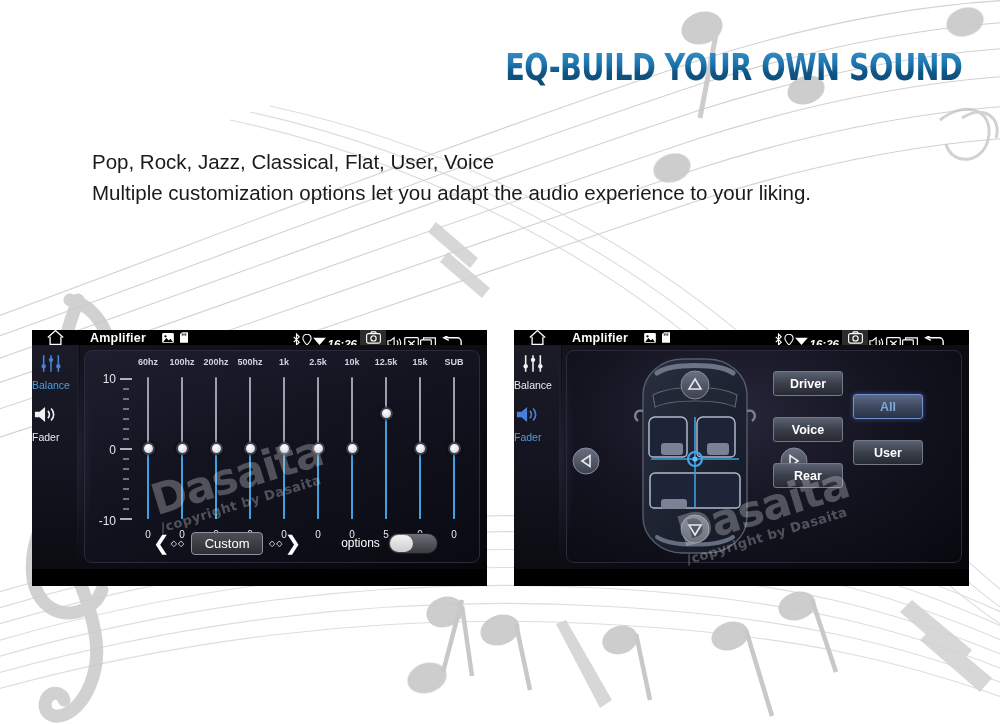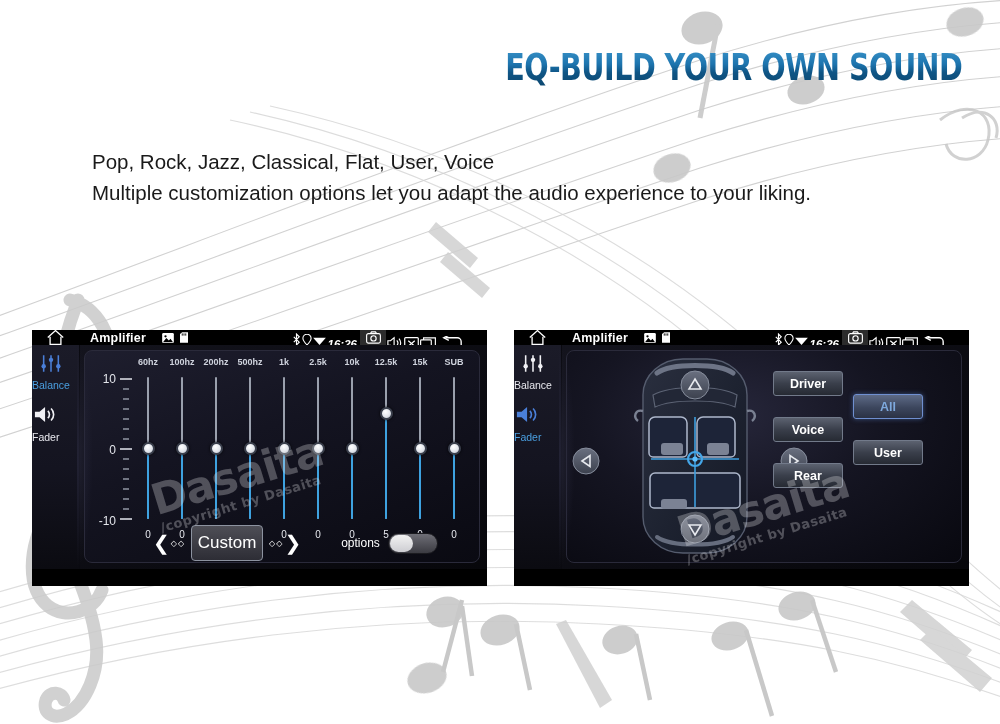--- a/index.html
+++ b/index.html
@@ -152,10 +152,10 @@
   .chev { font-size: 20px; line-height: 1; font-weight: 300; }
   .dots { font-size: 8px; letter-spacing: 1px; margin: 0 1px; }
   .preset-btn {
-    width: 72px; height: 36px; margin: 17px 5px;
+    width: 72px; height: 23px; margin: 17px 5px;
     border: 1px solid #8d93a0; border-radius: 4px;
     background: linear-gradient(180deg,#4e4e56 0%,#2d2d35 100%);
-    color: #fff; font-size: 17px;
+    color: #fff; font-size: 13px;
     display: flex; align-items: center; justify-content: center;
   }
   .loud-label { color: #fff; font-size: 12px; margin-right: 8px; }

